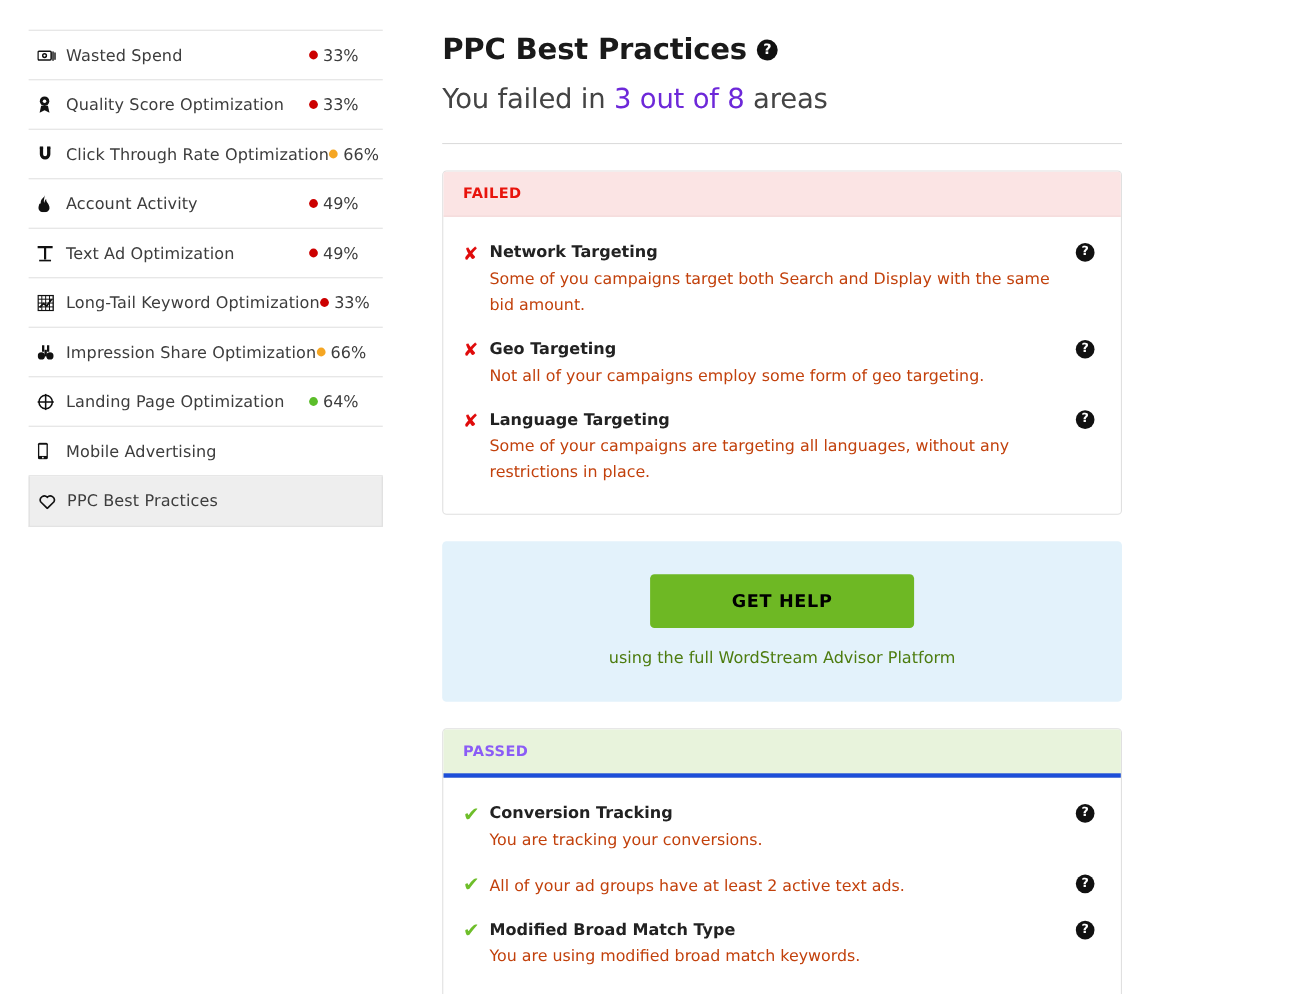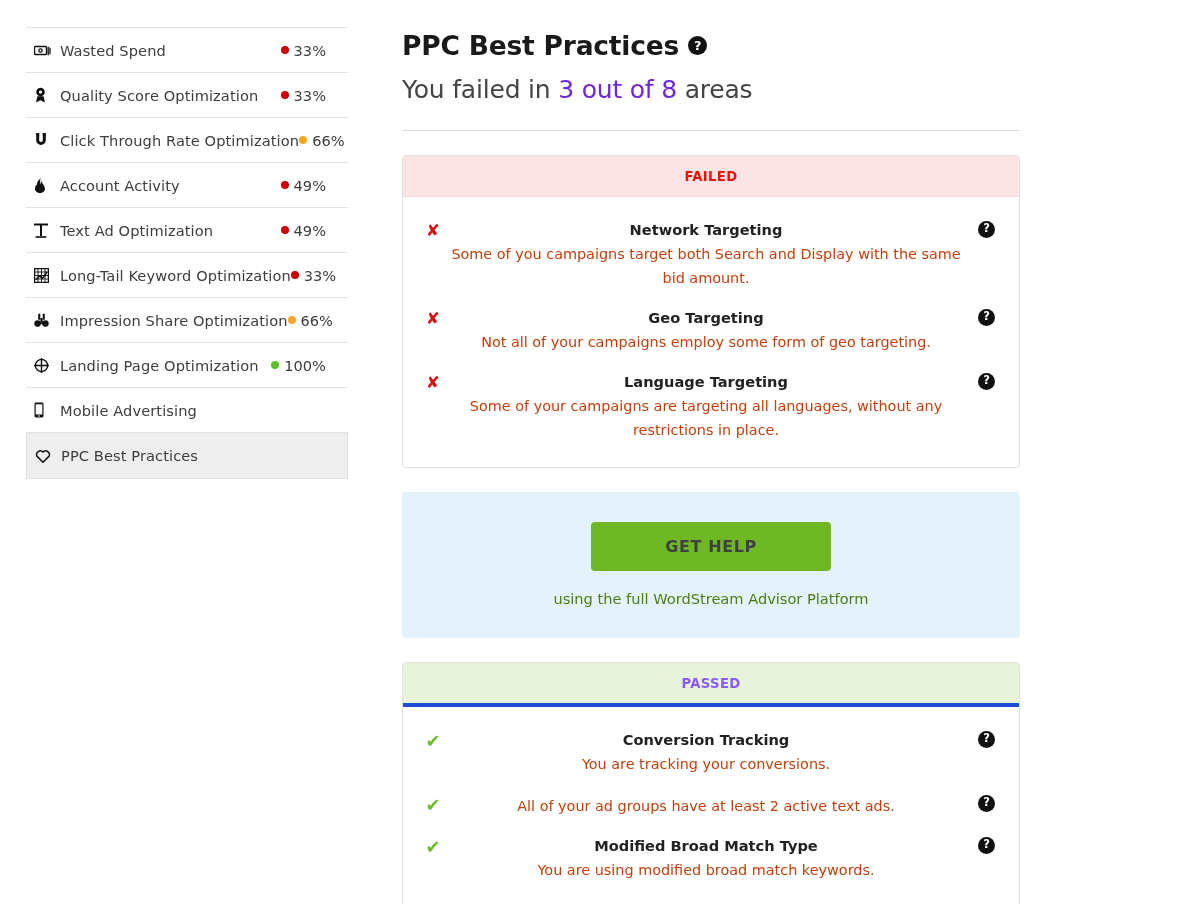--- a/index.html
+++ b/index.html
@@ -198,7 +198,7 @@
     font-size: 14.6px;
     color: #4d7c0f;
   }
-  .sec-gap { margin-top: 24px; text-align: center; }
+  .sec-gap { margin-top: 24px; }
 </style>
 </head>
 <body>

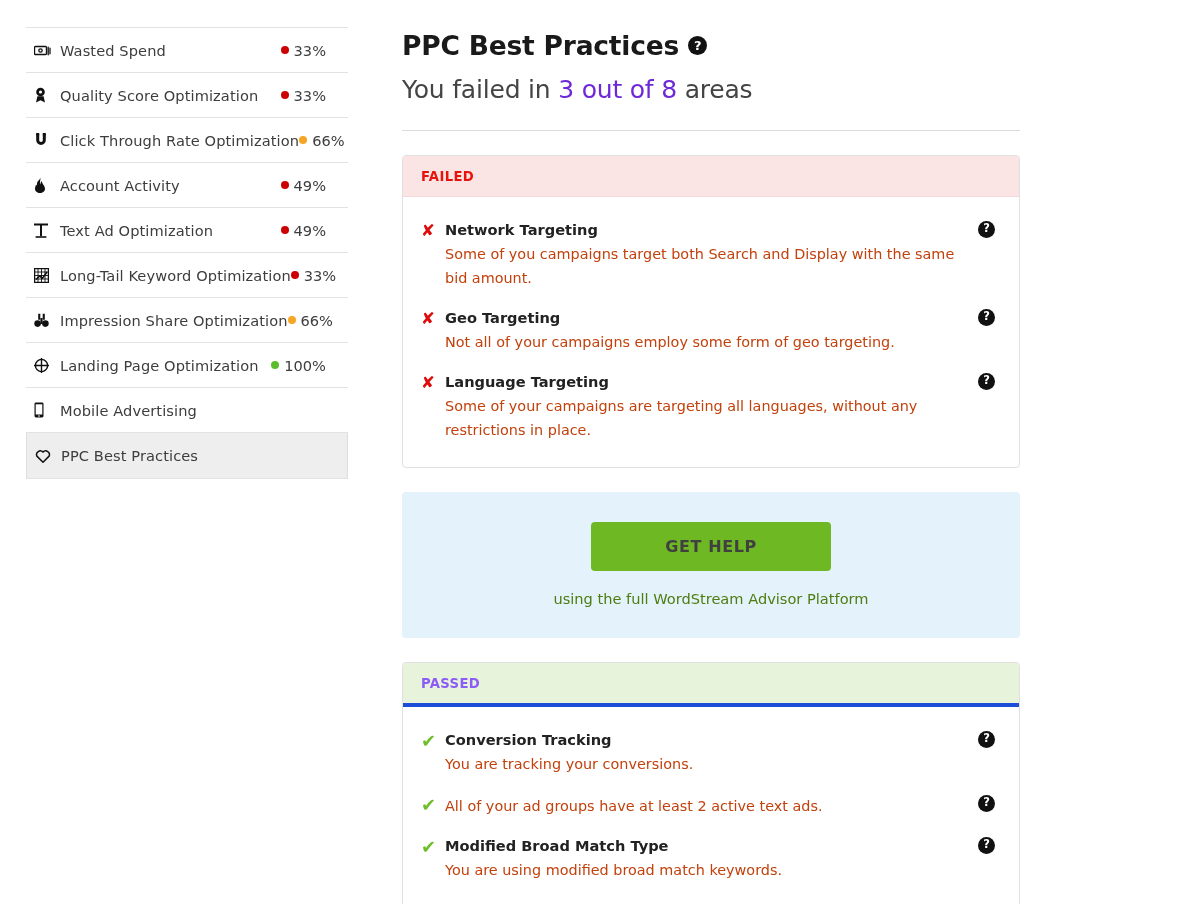--- a/index.html
+++ b/index.html
@@ -314,7 +314,7 @@
           <span class="nav-label">Landing Page Optimization</span>
           <span class="nav-score">
             <span class="dot" style="background: rgb(91, 189, 42);"></span>
-            <span>100%</span>
+            <span>64%</span>
           </span>
         </div>
         <div class="nav-item">

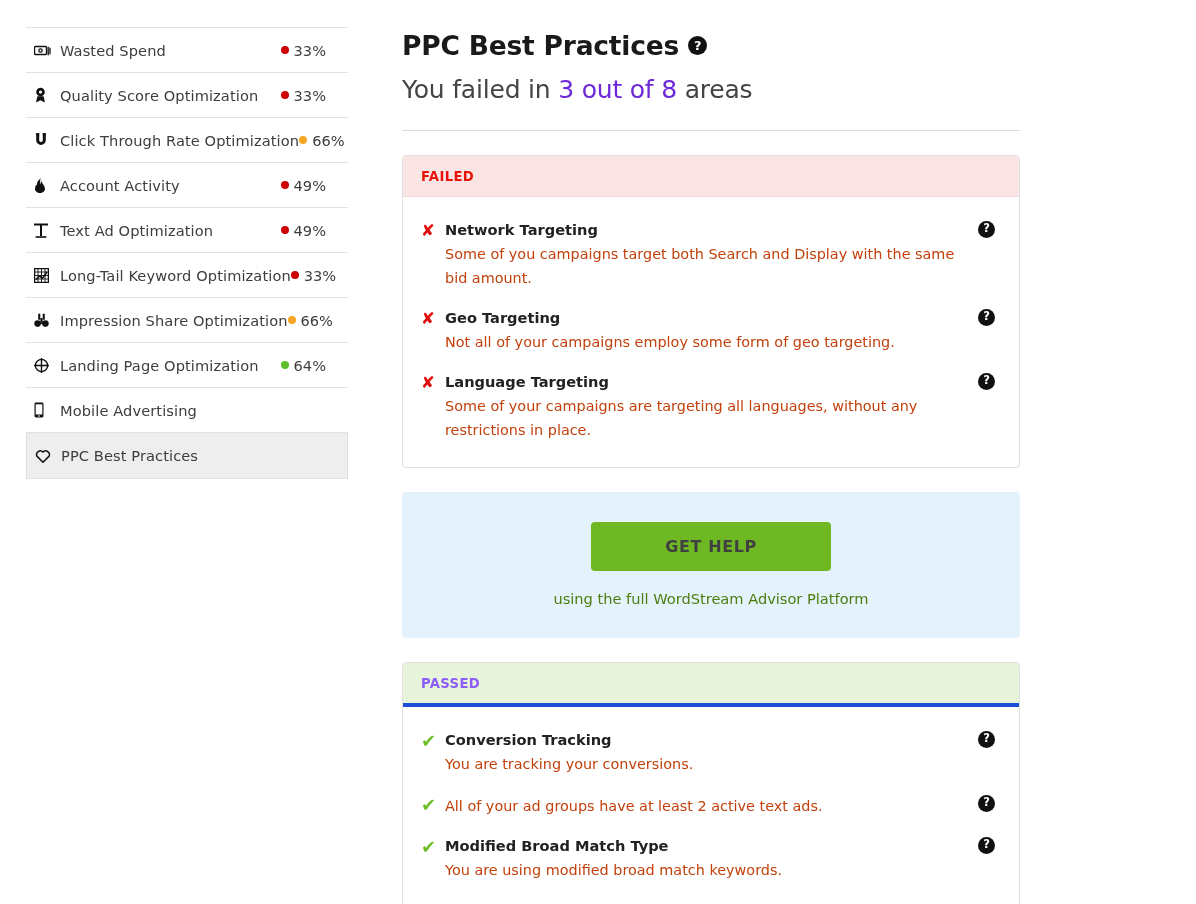--- a/index.html
+++ b/index.html
@@ -182,7 +182,7 @@
   .cta-btn {
     display: inline-block;
     background: #6eb824;
-    color: #404040;
+    color: #000000;
     font-size: 16px;
     font-weight: bold;
     letter-spacing: .6px;

